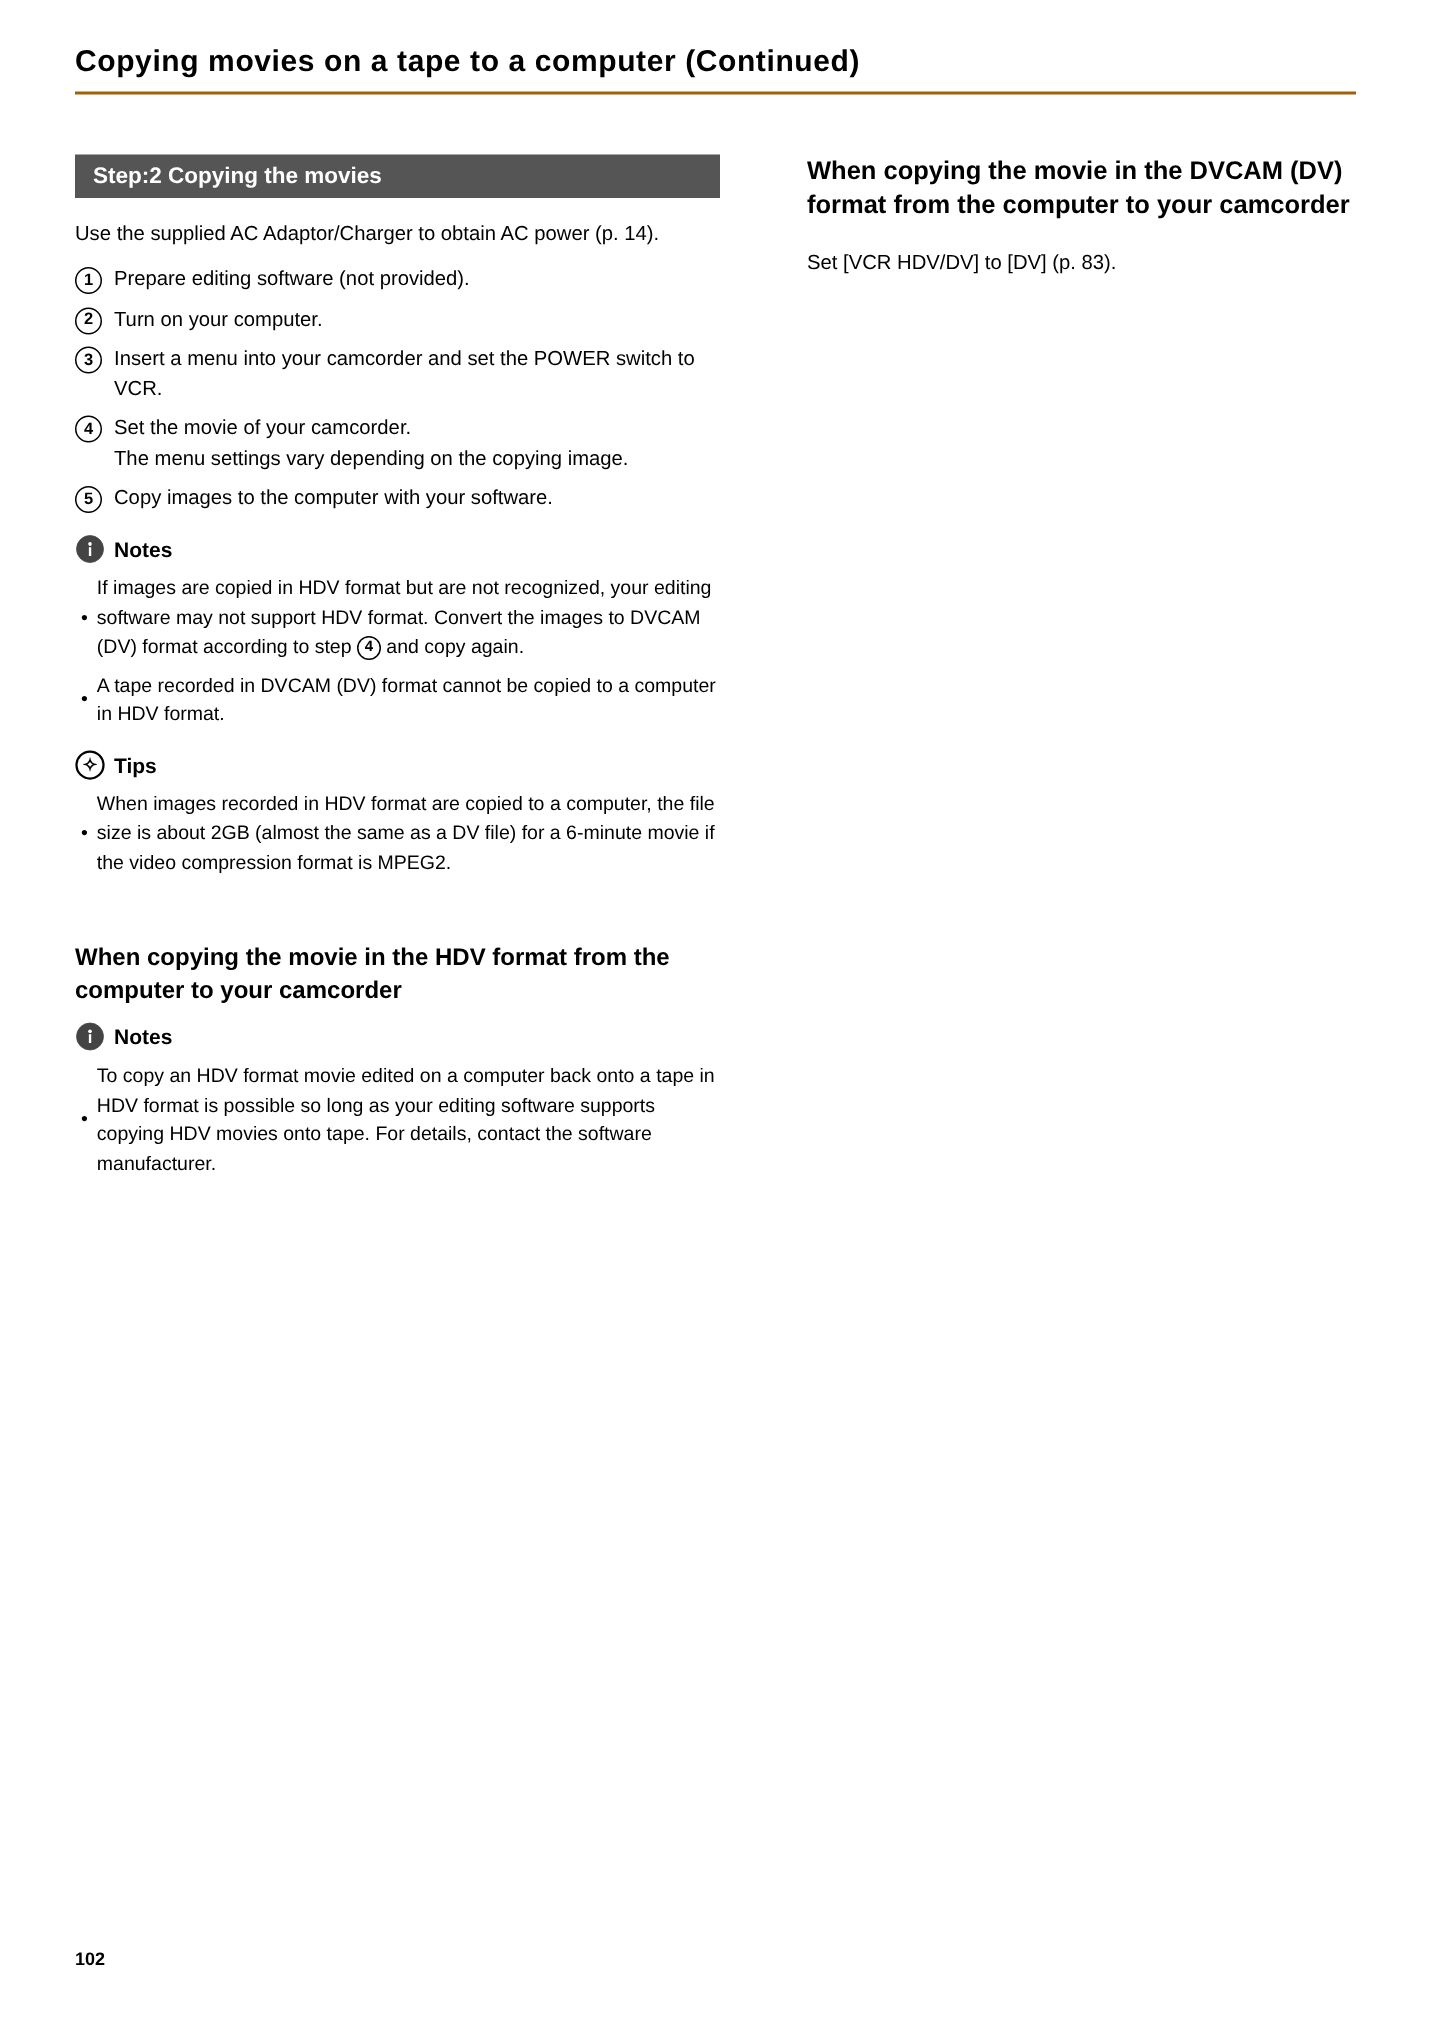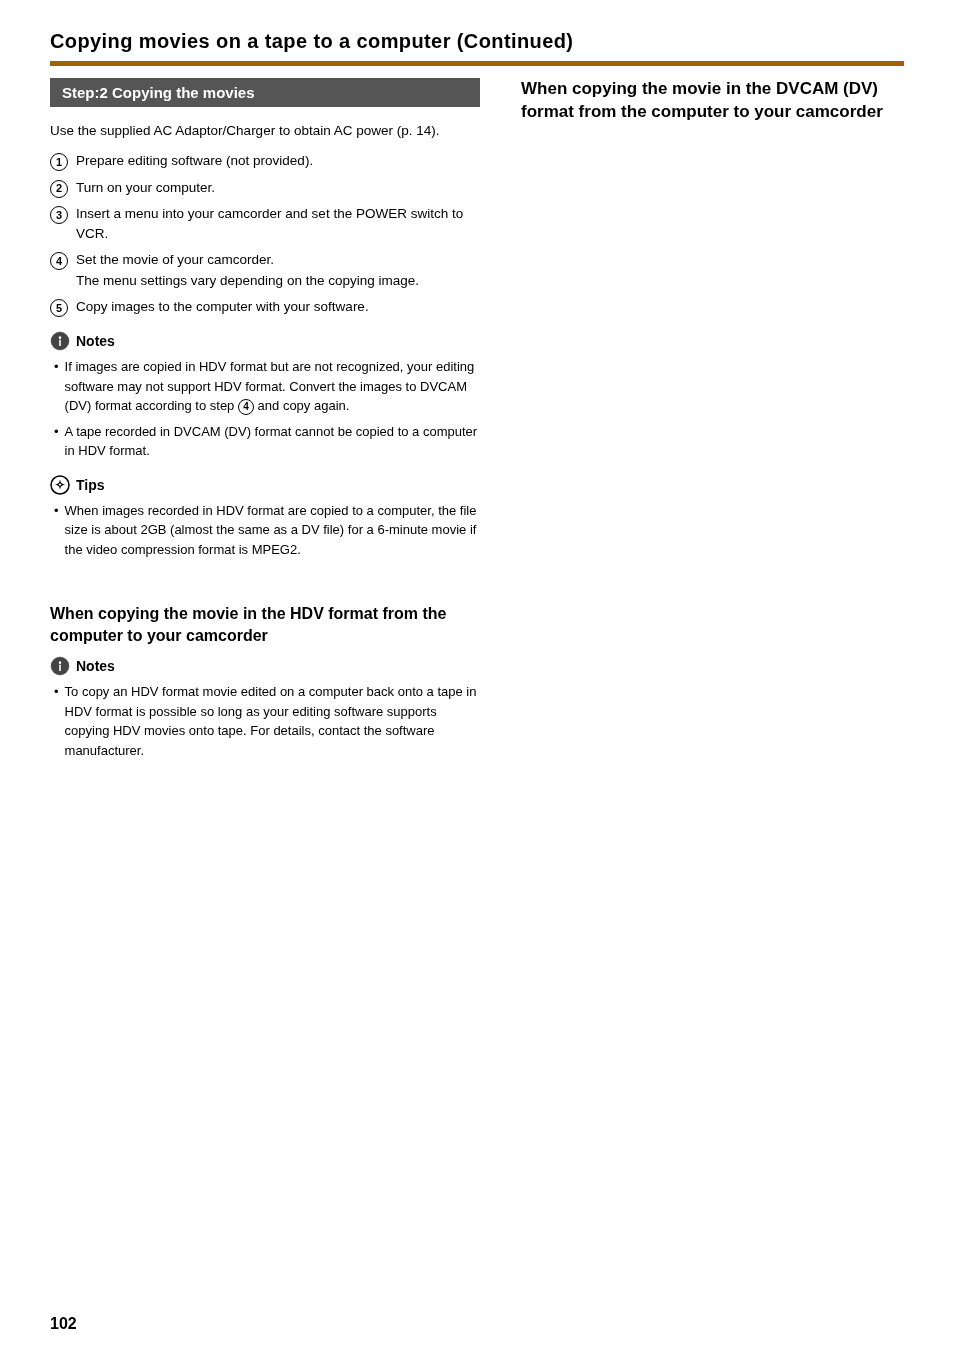--- a/index.html
+++ b/index.html
@@ -22,9 +22,9 @@
     .page-title {
       font-size: 20px;
       font-weight: bold;
-      border-bottom: 5px solid #a16207;
+      border-bottom: 2px solid #a16207;
       padding-bottom: 8px;
-      margin-bottom: 12px;
+      margin-bottom: 40px;
       letter-spacing: 0.02em;
     }
 

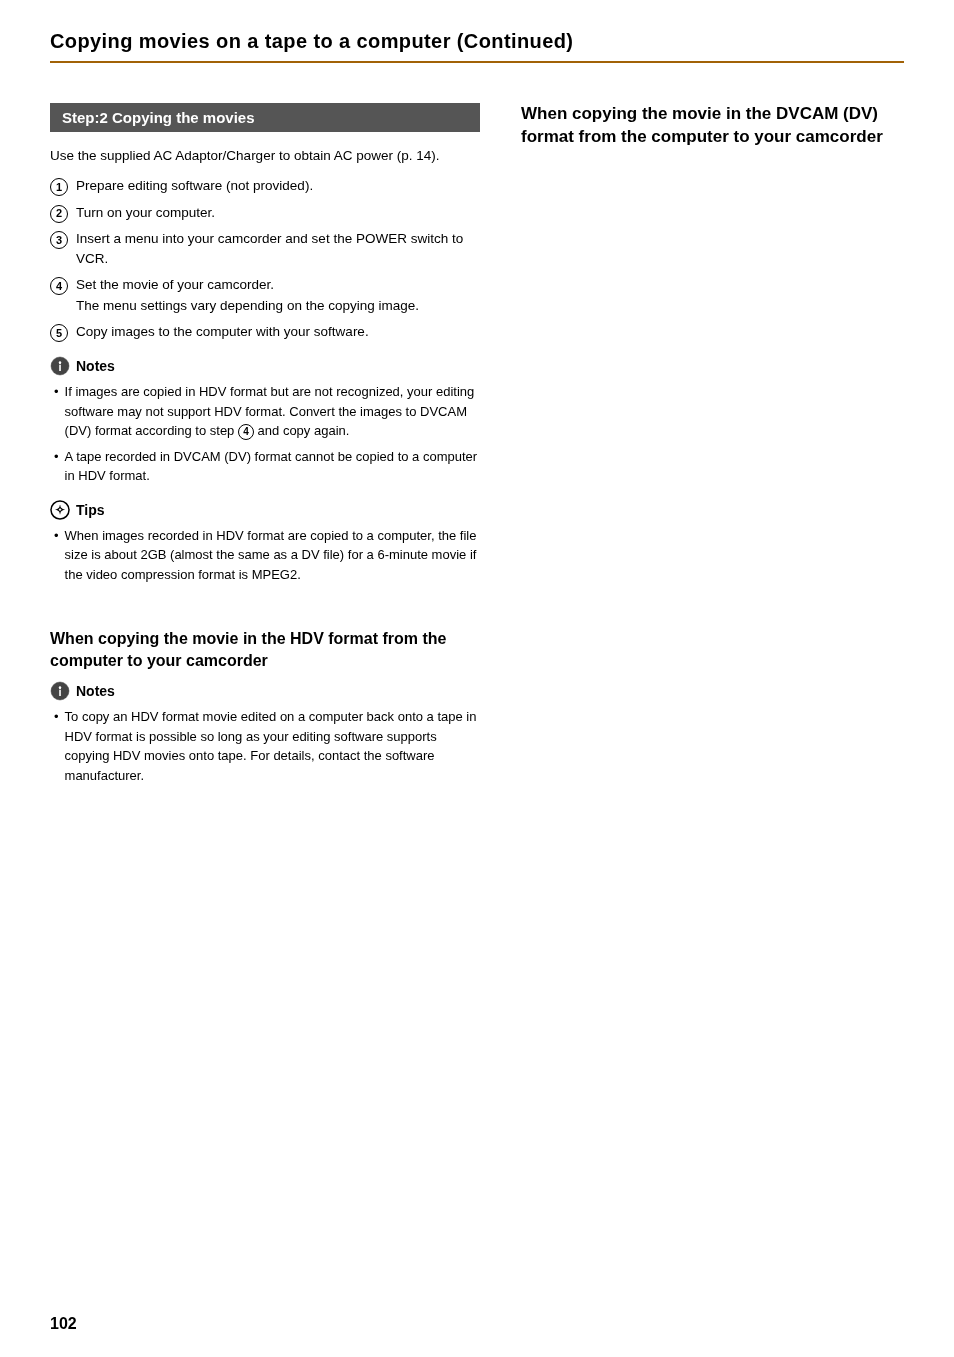--- a/index.html
+++ b/index.html
@@ -31,7 +31,7 @@
     
     .two-col {
       display: flex;
-      gap: 41px;
+      gap: 58px;
     }
 
     .left-col {

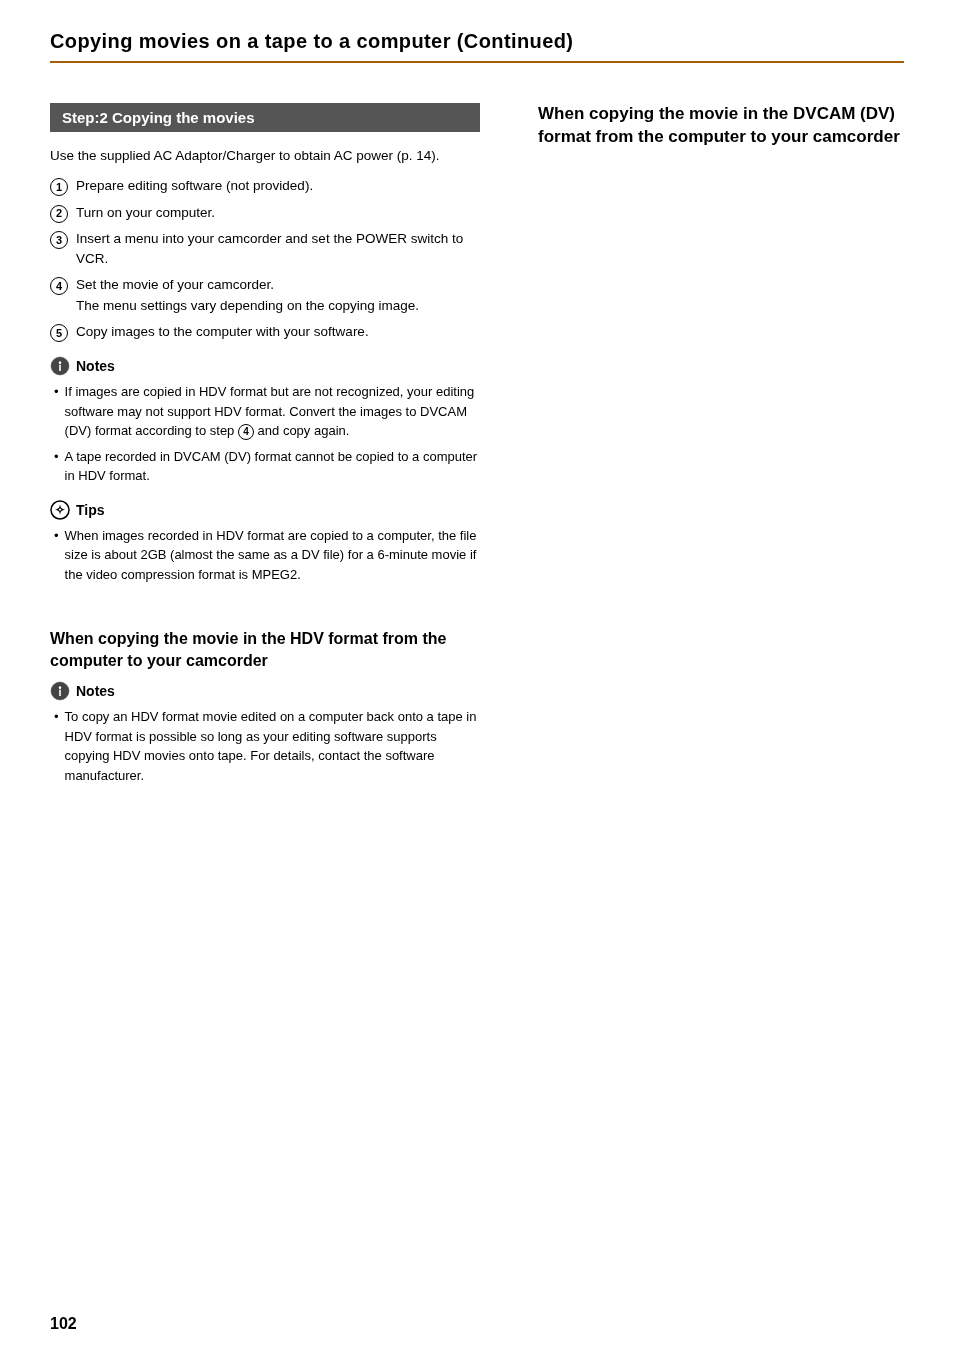--- a/index.html
+++ b/index.html
@@ -279,6 +279,7 @@
 
       <div class="right-section-heading">When copying the movie in the DVCAM (DV) format from the computer to your camcorder</div>
 
+      <p class="body-text">Set [VCR HDV/DV] to [DV] (p. 83).</p>
 
     </div>
 

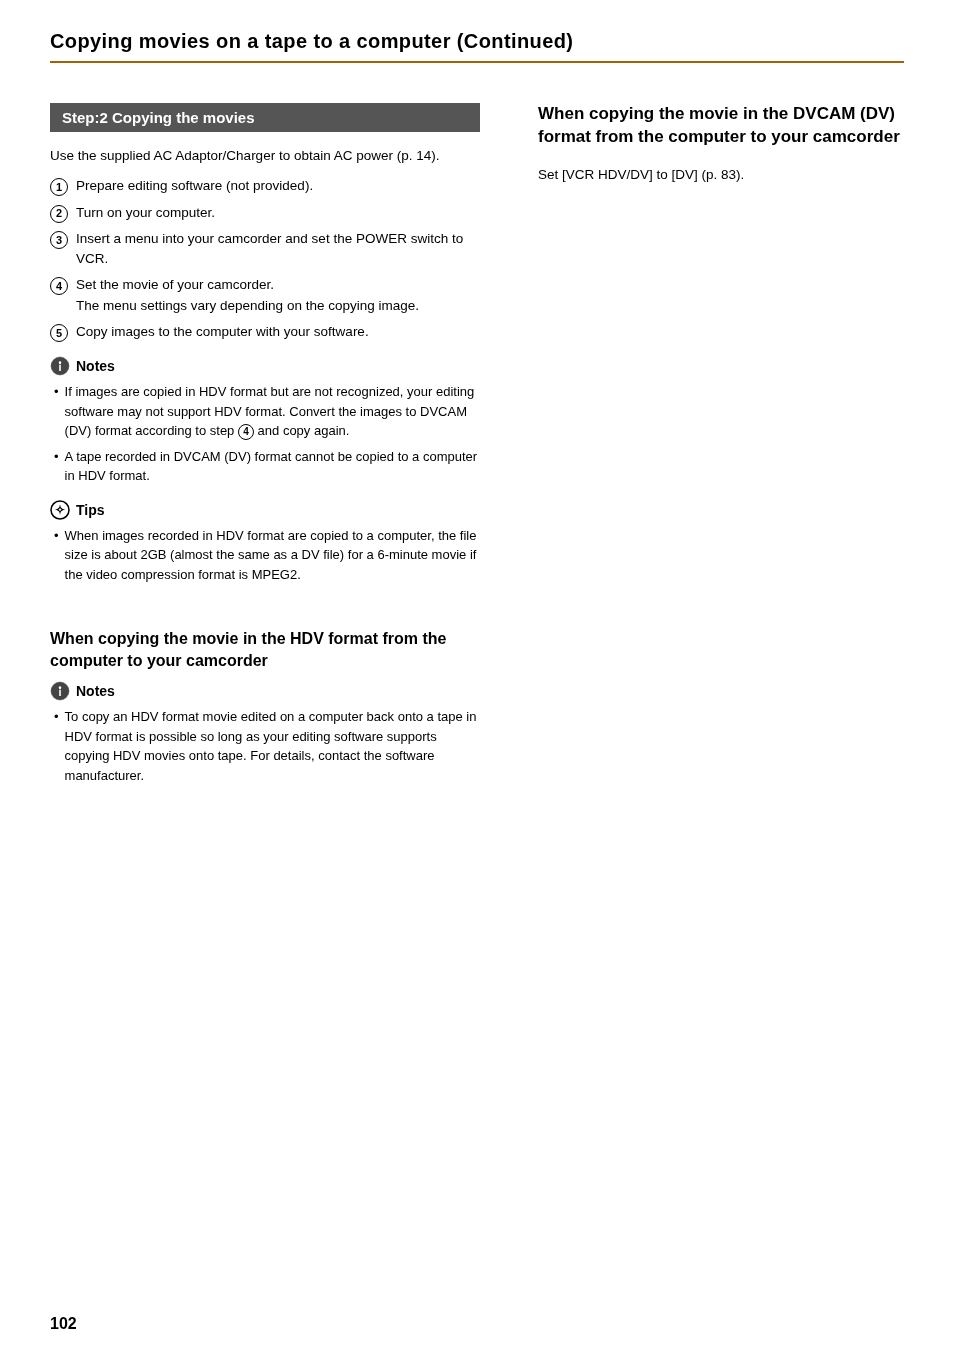--- a/index.html
+++ b/index.html
@@ -116,7 +116,7 @@
 
     .bullet-list li {
       display: flex;
-      align-items: flex-start;
+      align-items: center;
       font-size: 13px;
       line-height: 1.5;
       margin-bottom: 6px;

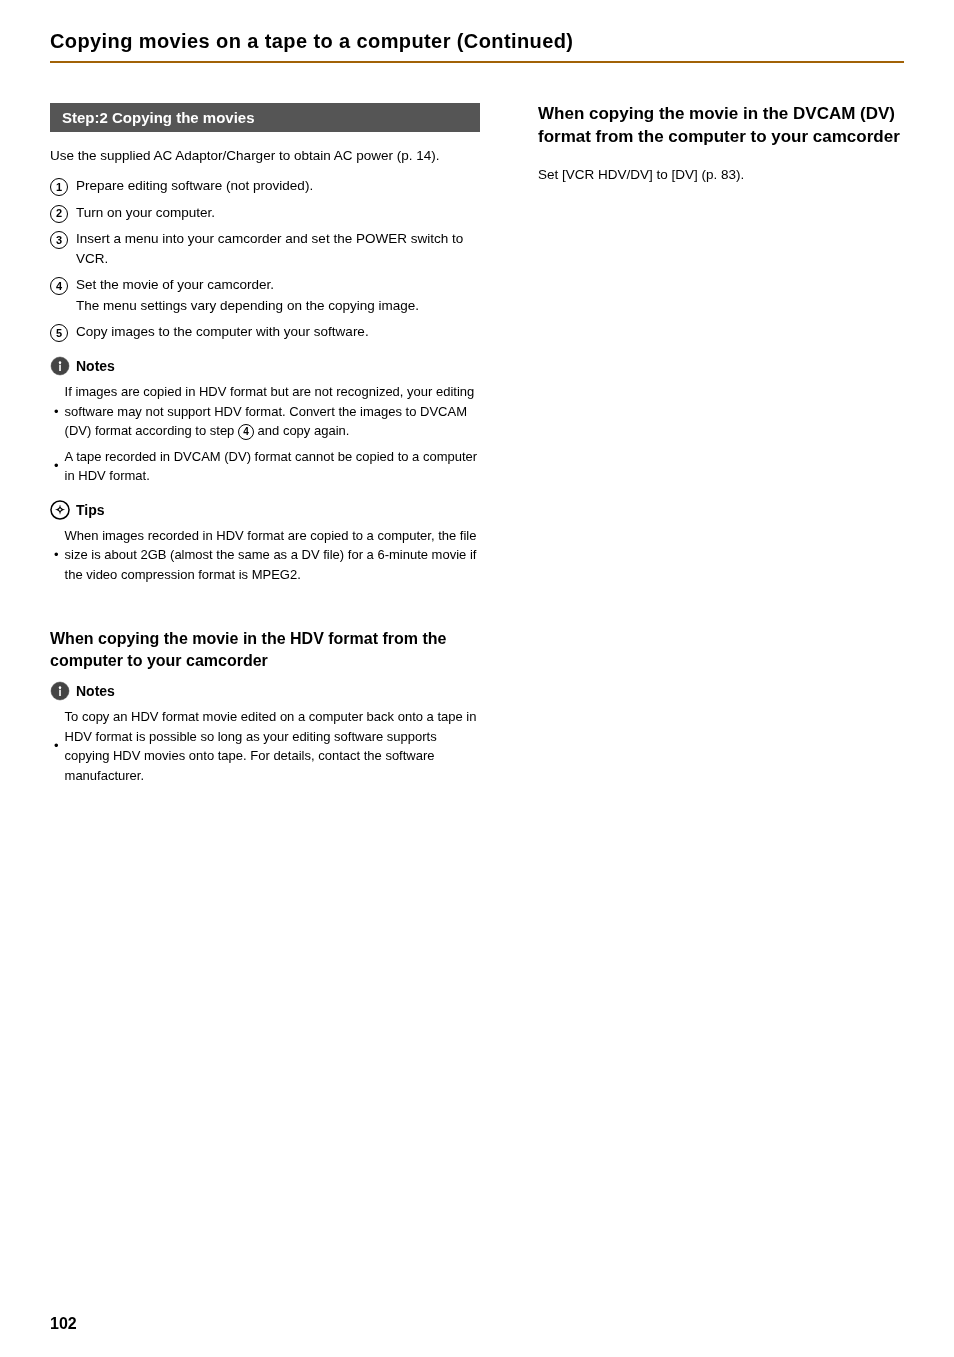--- a/index.html
+++ b/index.html
@@ -174,9 +174,9 @@
     
     .page-number {
       position: absolute;
-      bottom: 24px;
+      bottom: 44px;
       left: 50px;
-      font-size: 16px;
+      font-size: 12px;
       font-weight: bold;
     }
   </style>

